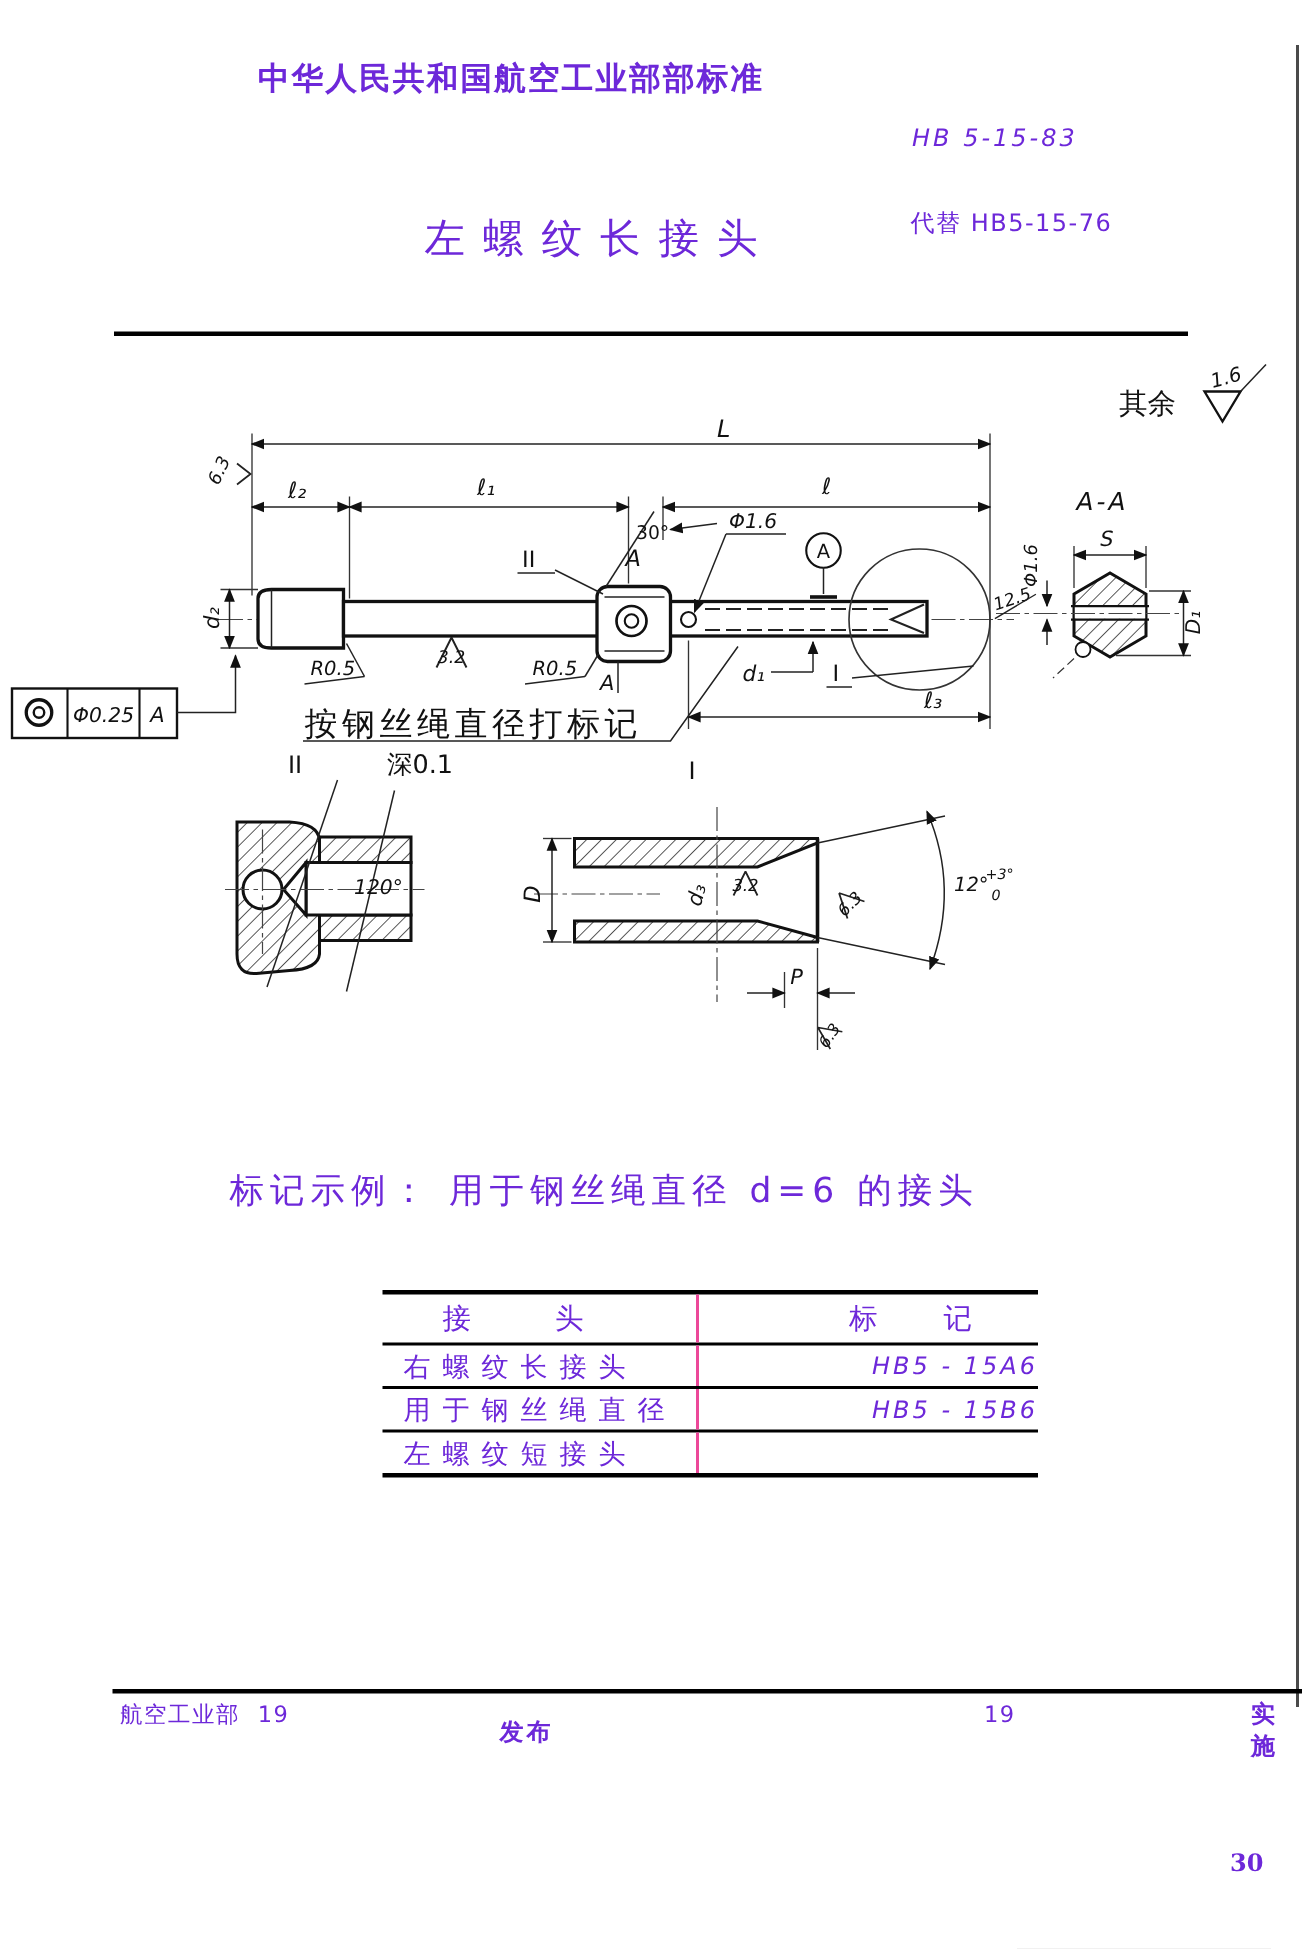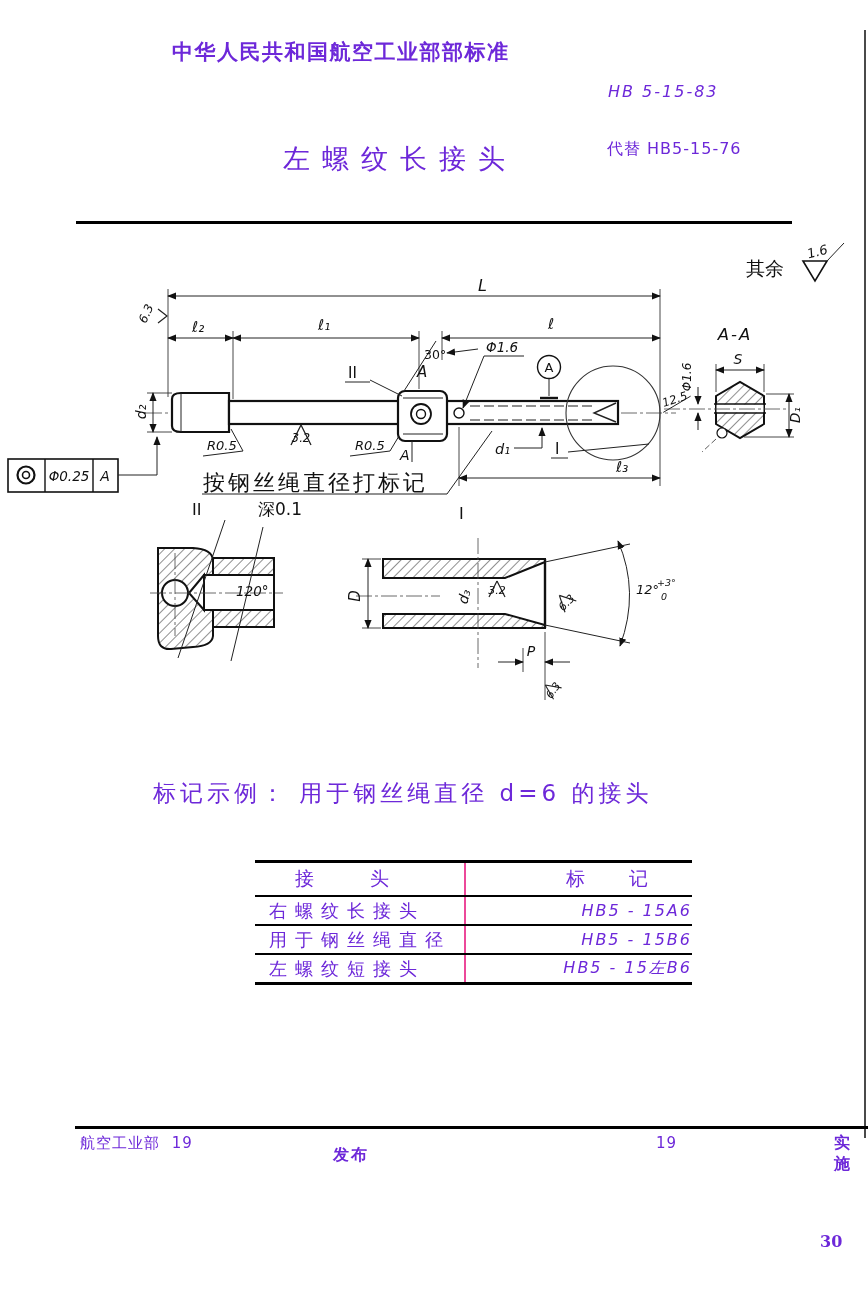--- a/index.html
+++ b/index.html
@@ -283,7 +283,6 @@
     </div>
     <div class="trow">
       <div class="c1">左螺纹短接头</div>
-      <div class="c2">HB5 - 15左B6</div>
     </div>
   </div>
 

